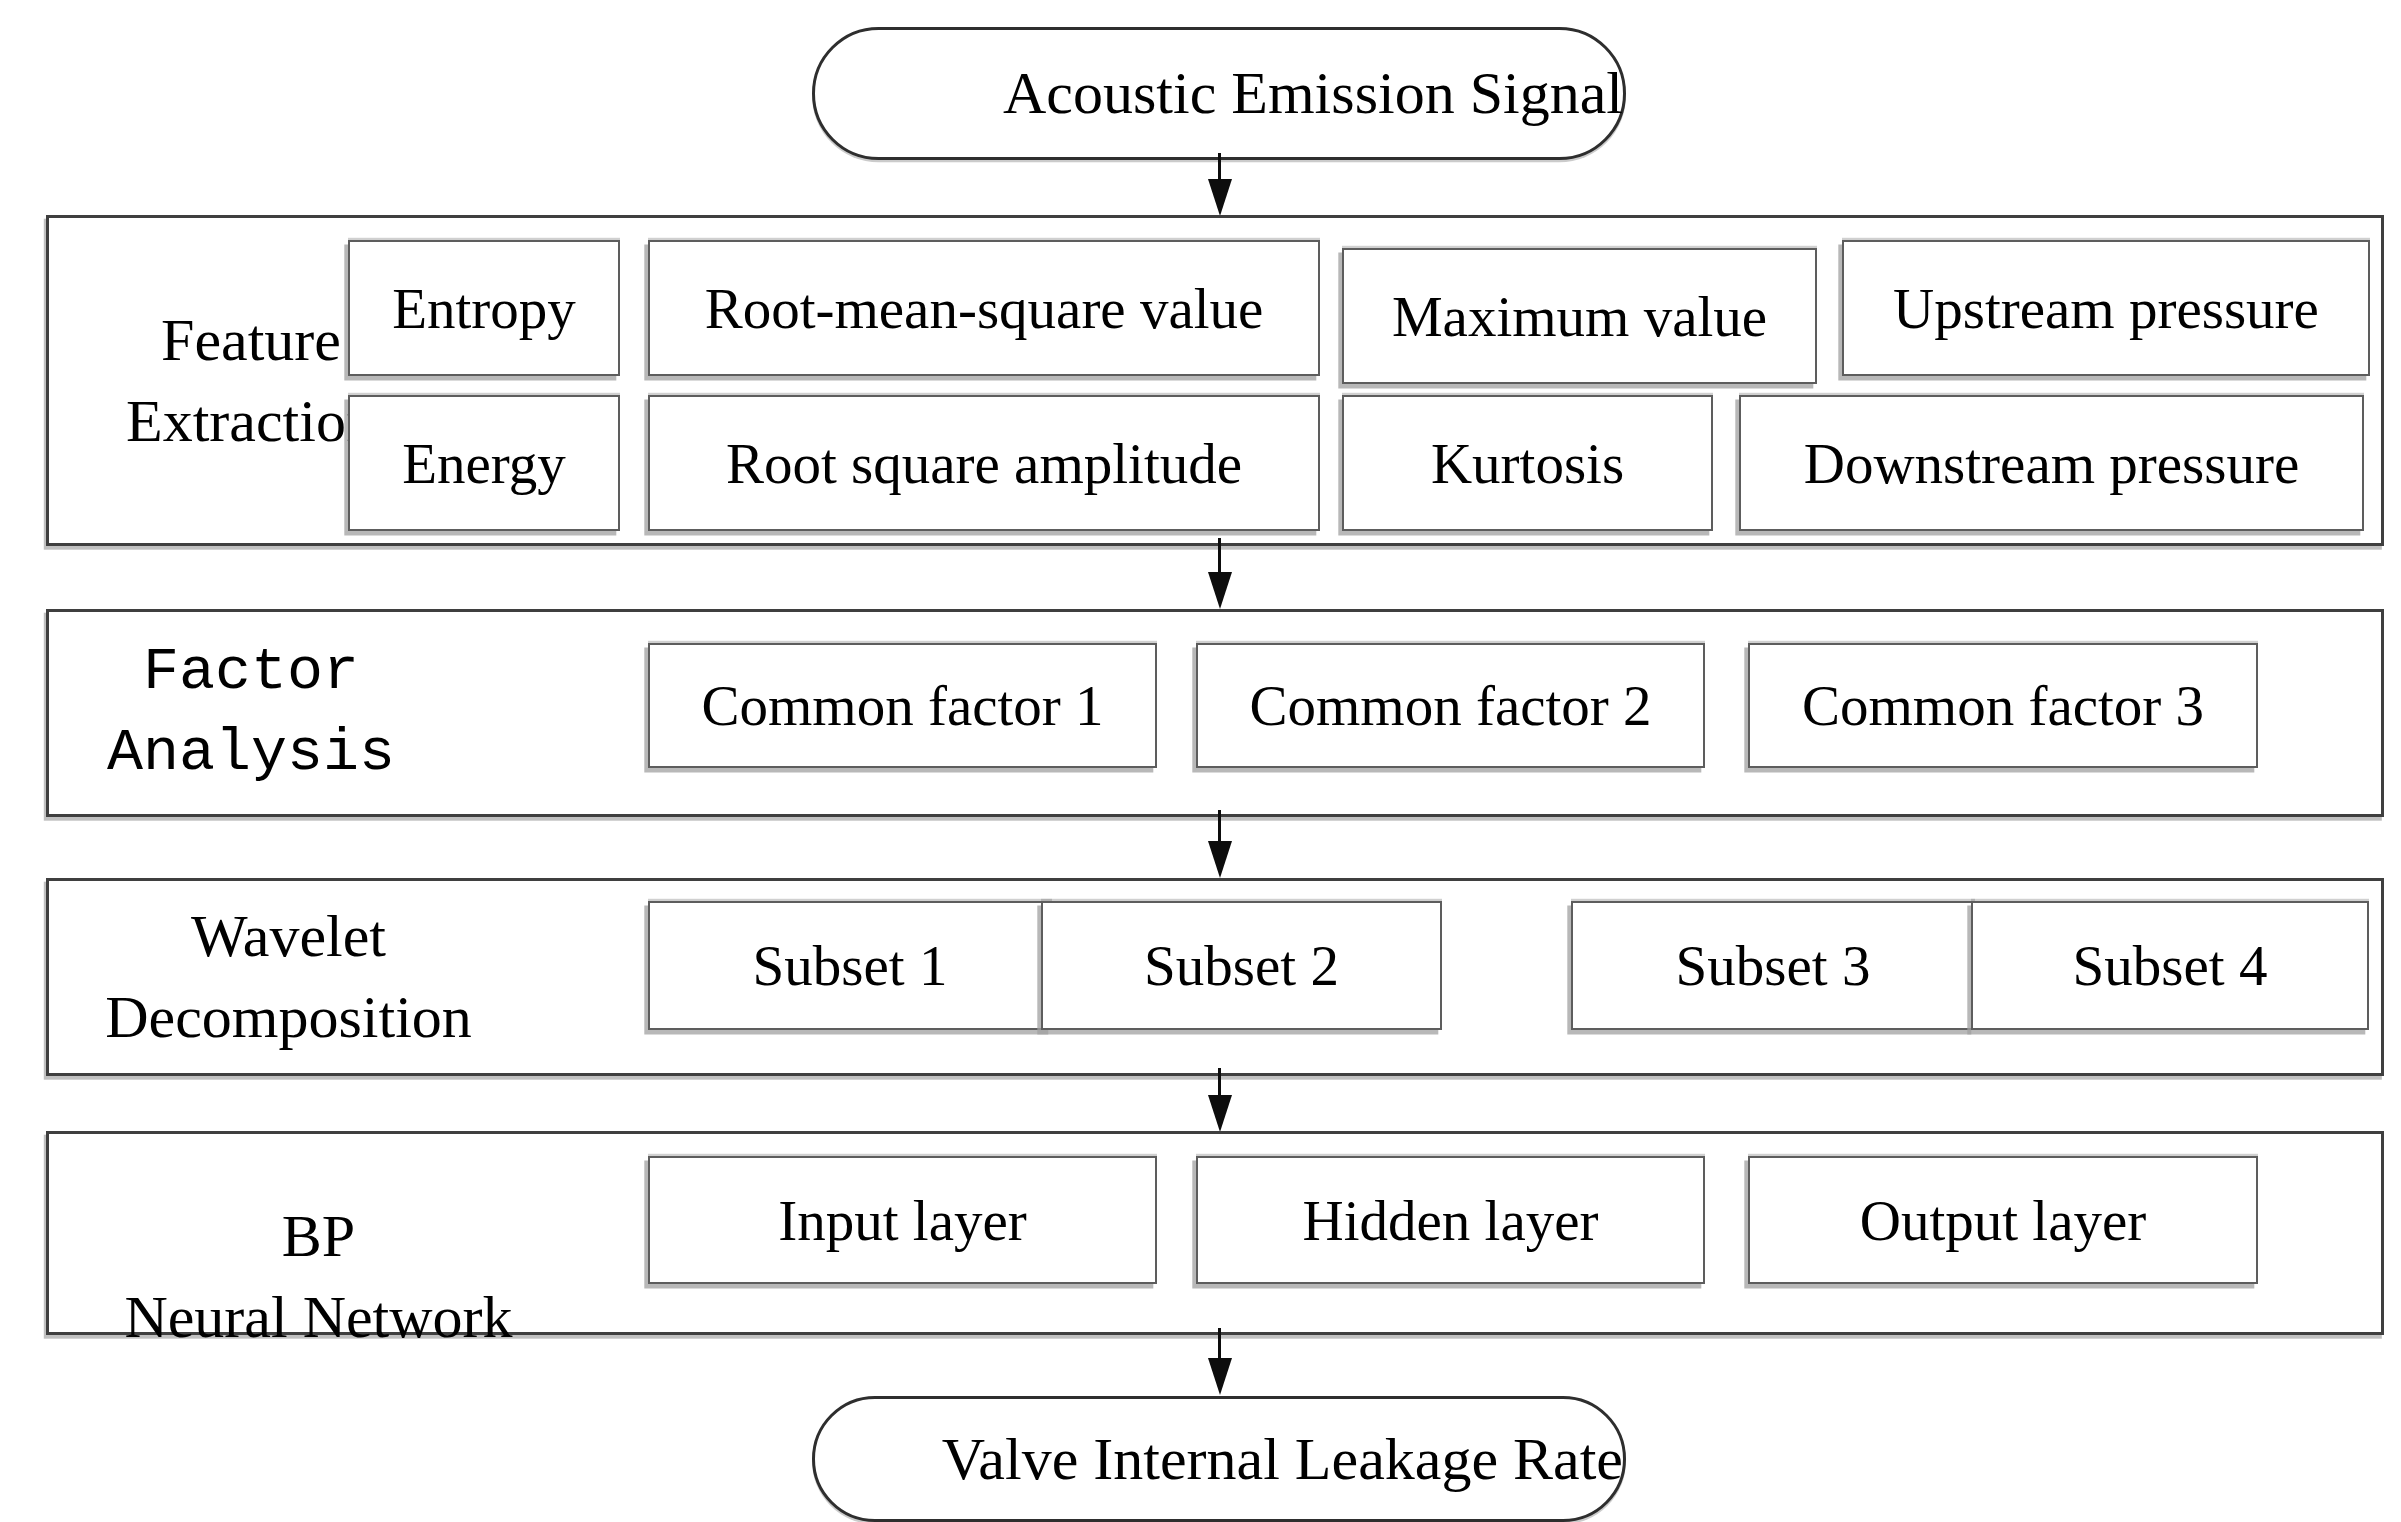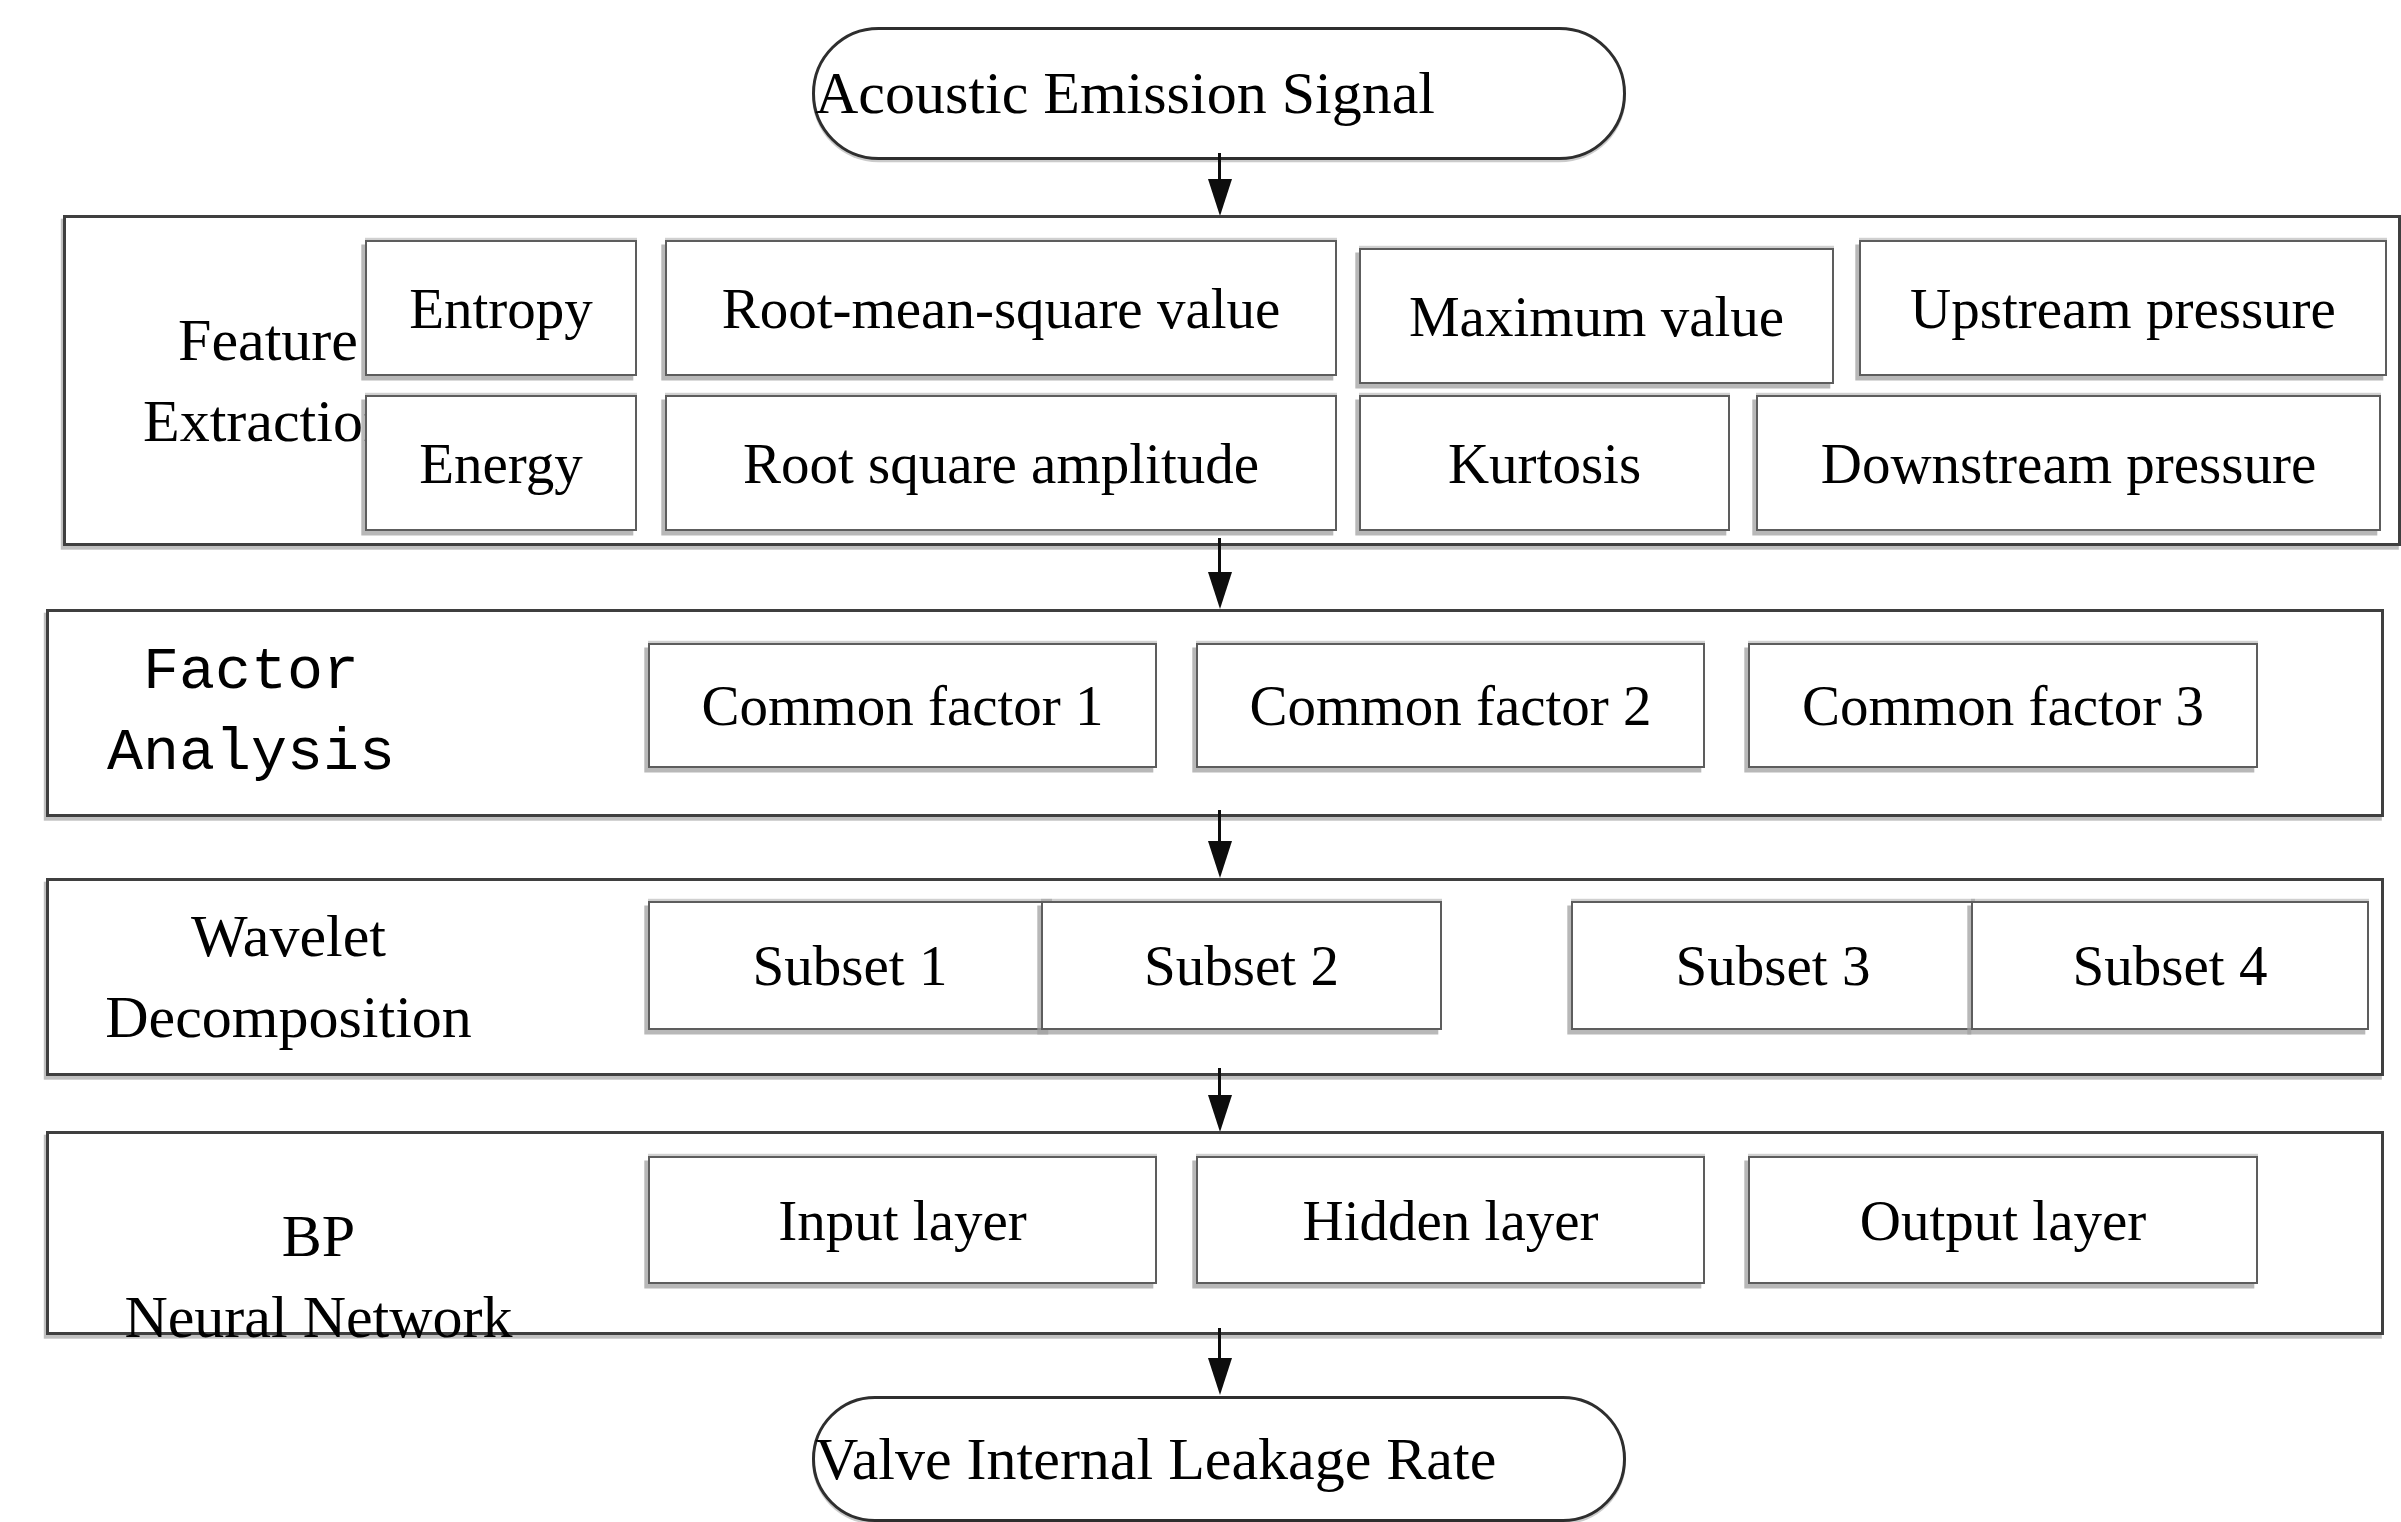--- a/index.html
+++ b/index.html
@@ -24,7 +24,7 @@
     border-radius: 90px;
     display: flex;
     align-items: center;
-    justify-content: flex-start;
+    justify-content: flex-end;
     font-size: 60px;
     box-shadow: 0 2.2px 0 rgba(140,140,140,0.45);
     white-space: nowrap;

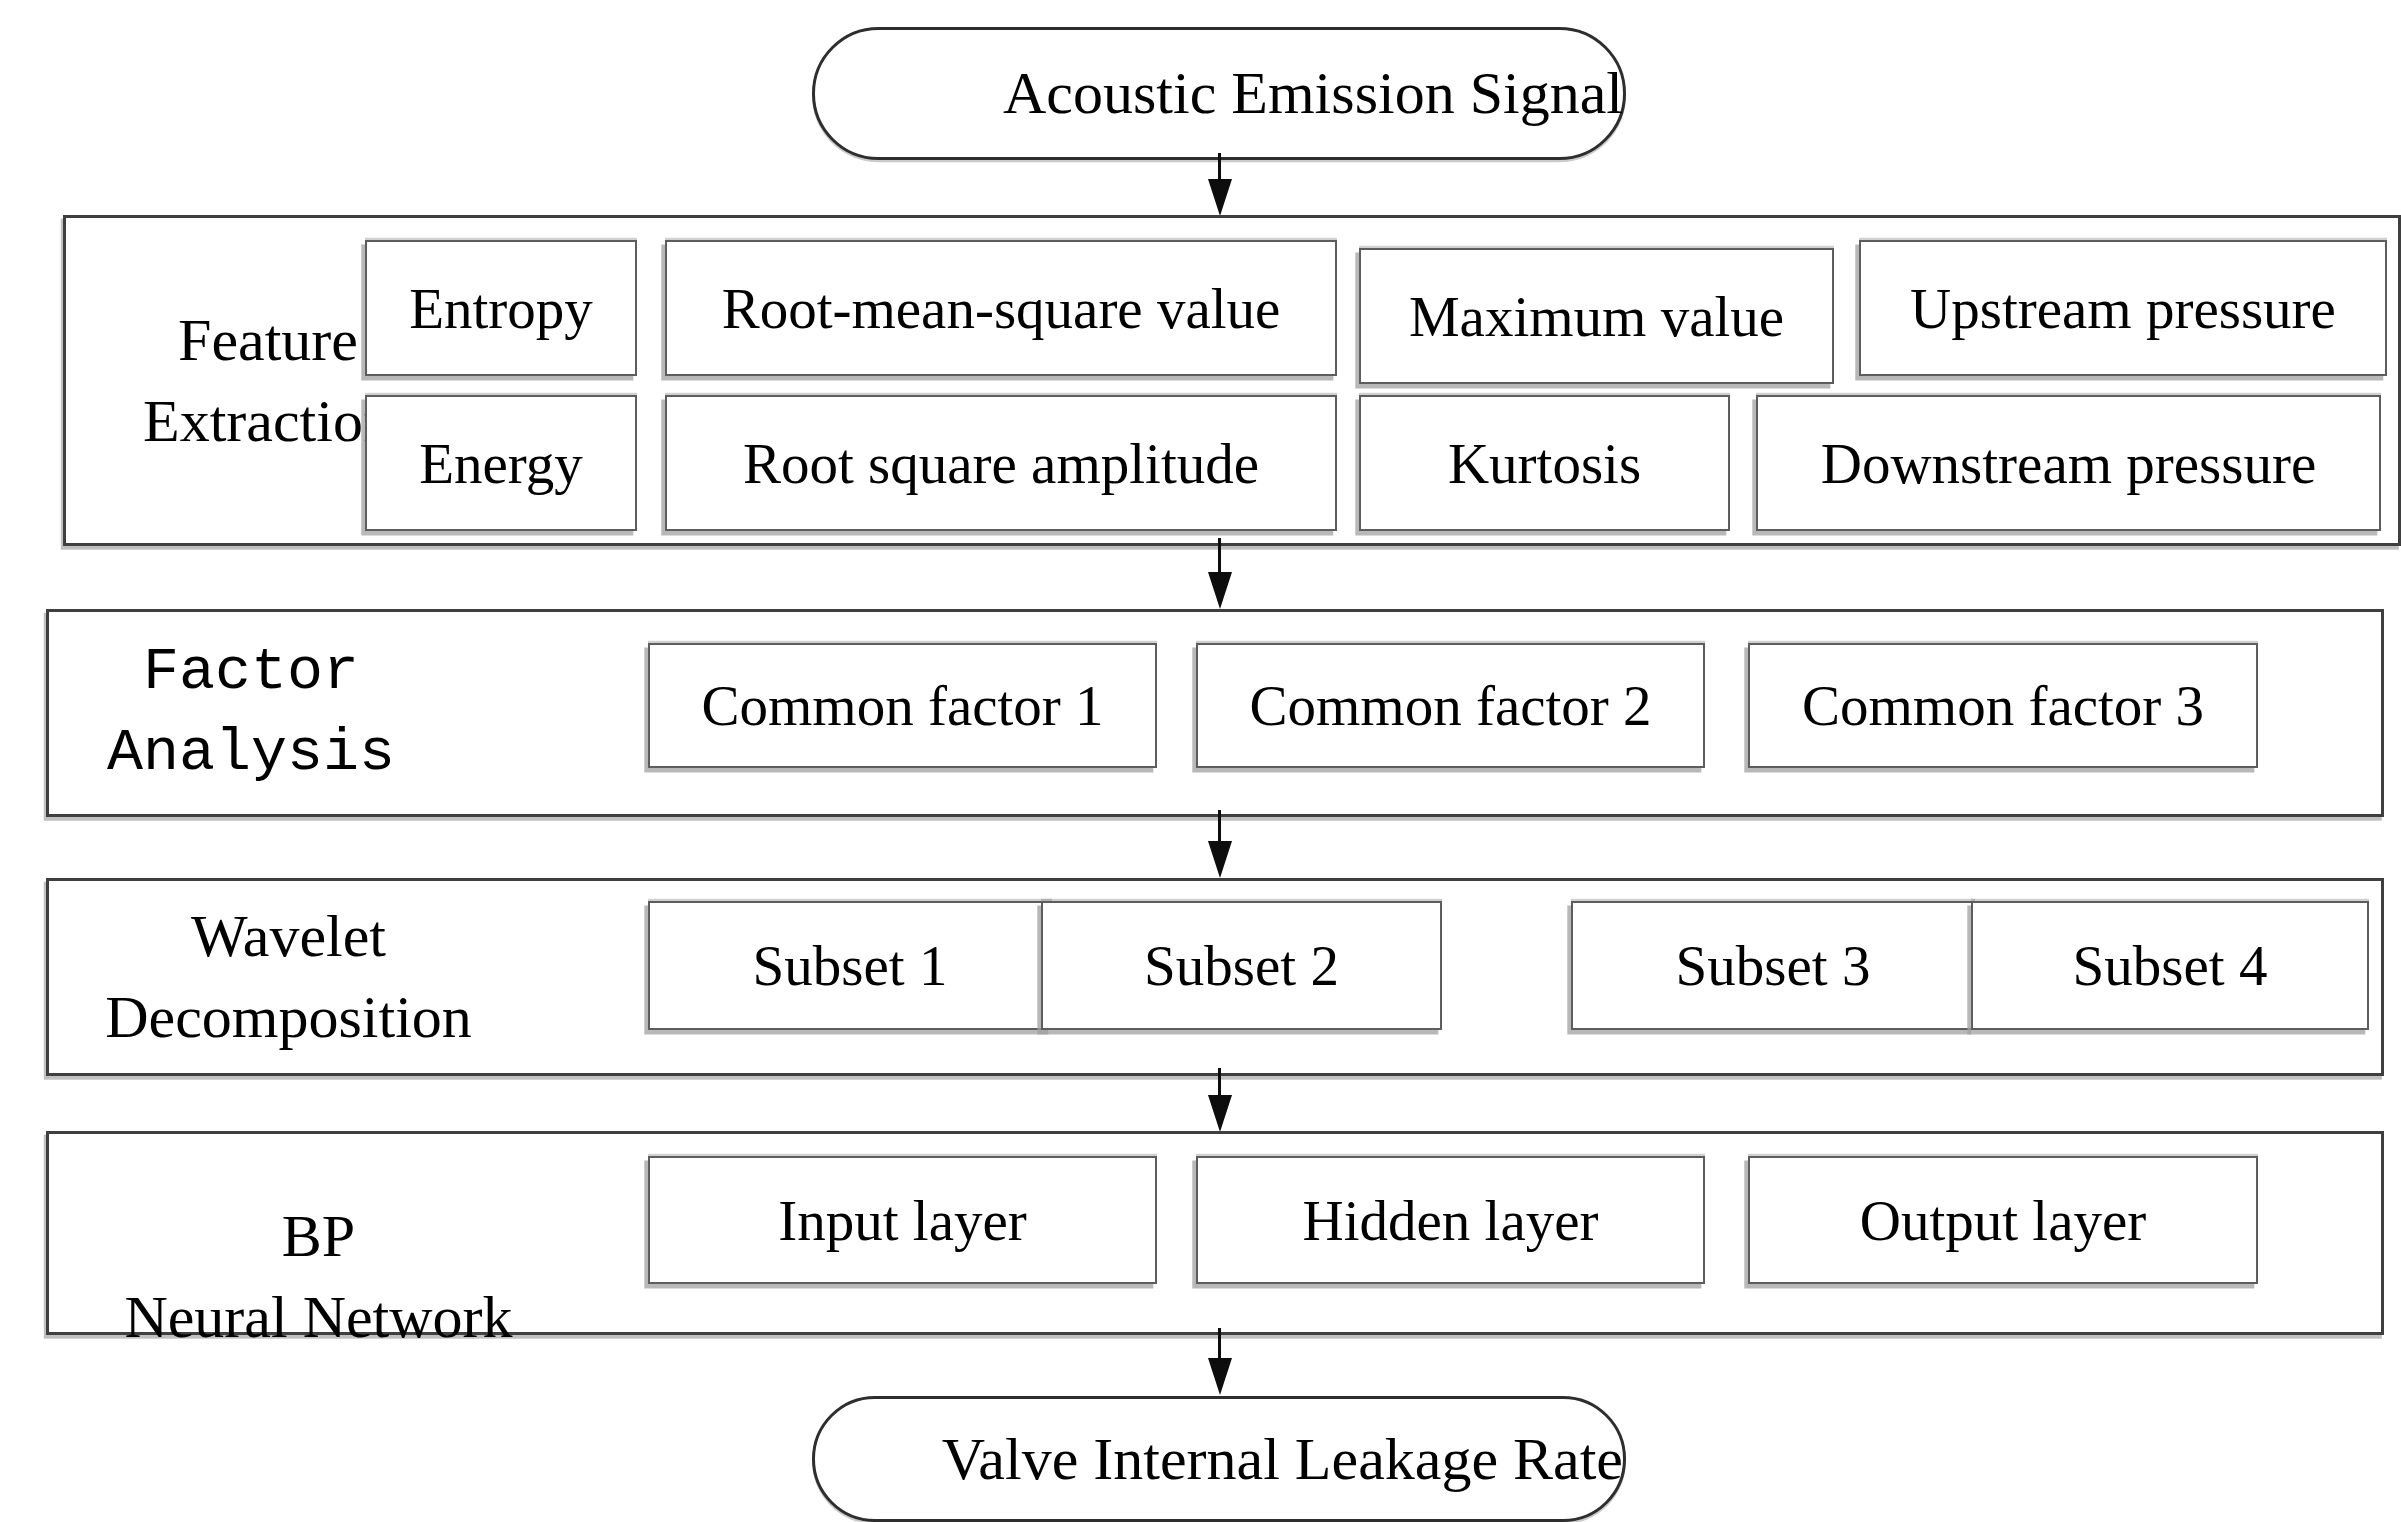--- a/index.html
+++ b/index.html
@@ -97,7 +97,7 @@
     <div class="head"></div>
   </div>
 
-  <div class="band" style="left:63px; top:215px; width:2332px; height:325px;">
+  <div class="band" style="left:46px; top:215px; width:2332px; height:325px;">
     <div class="band-label" style="left:22.5px; width:359px;">
       <span>Feature</span>
       <span>Extraction</span>

